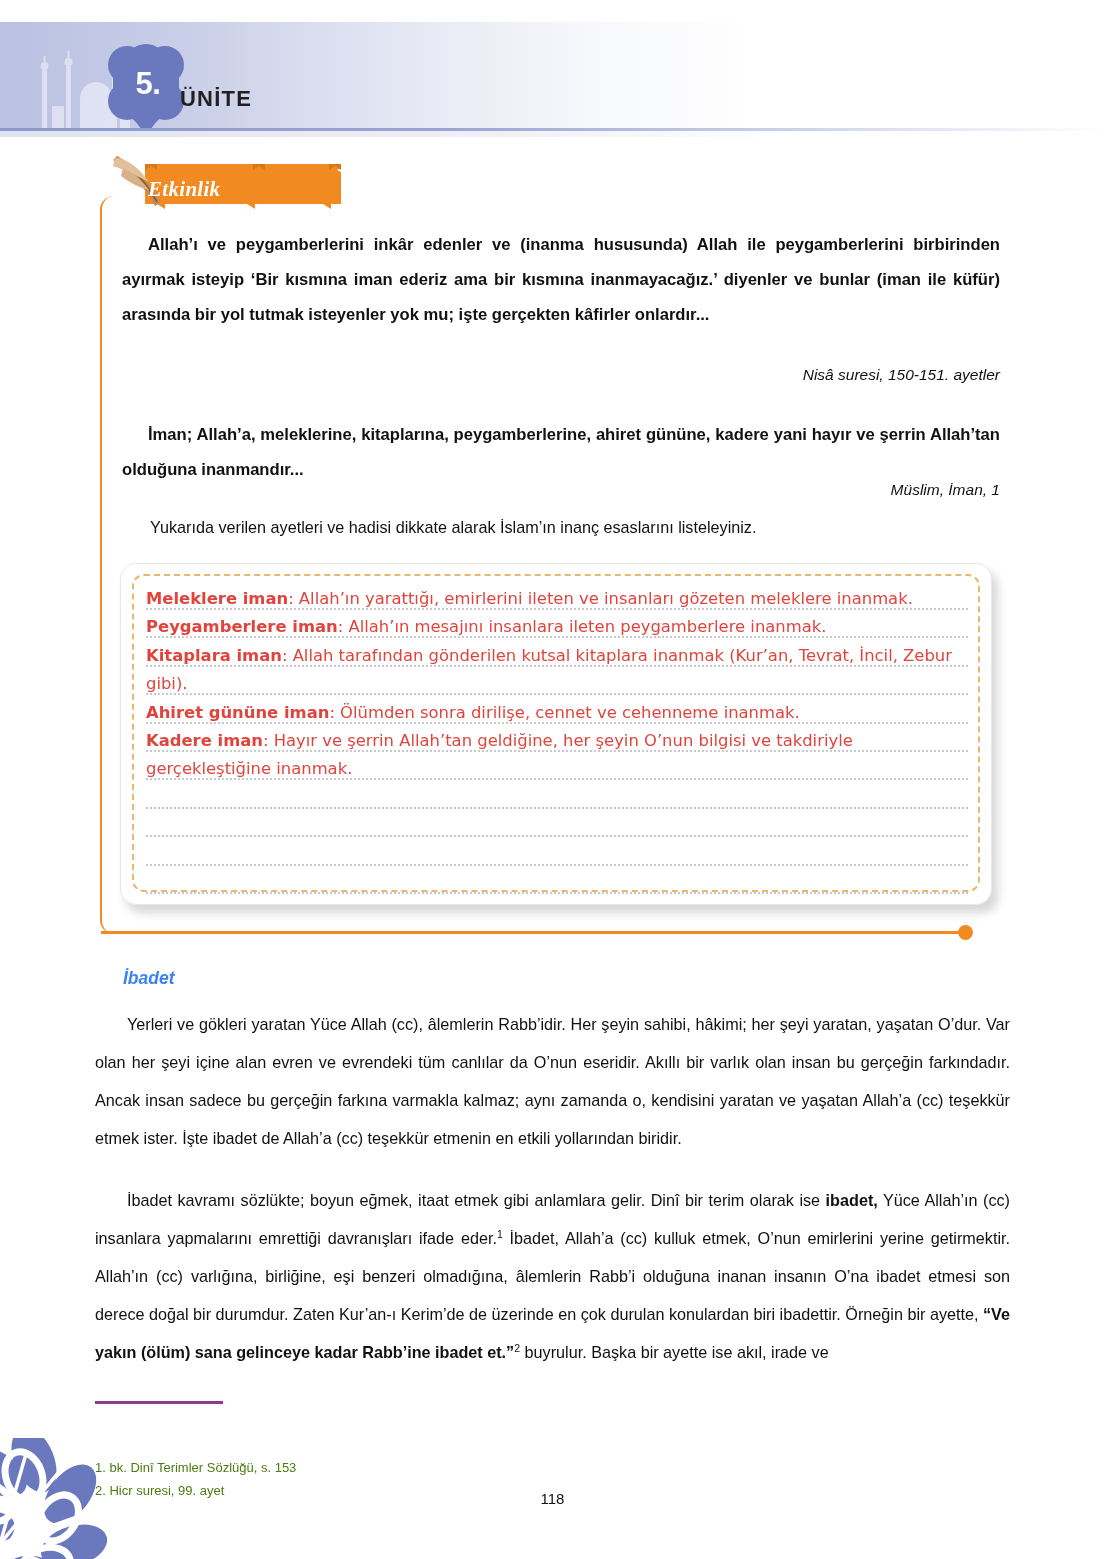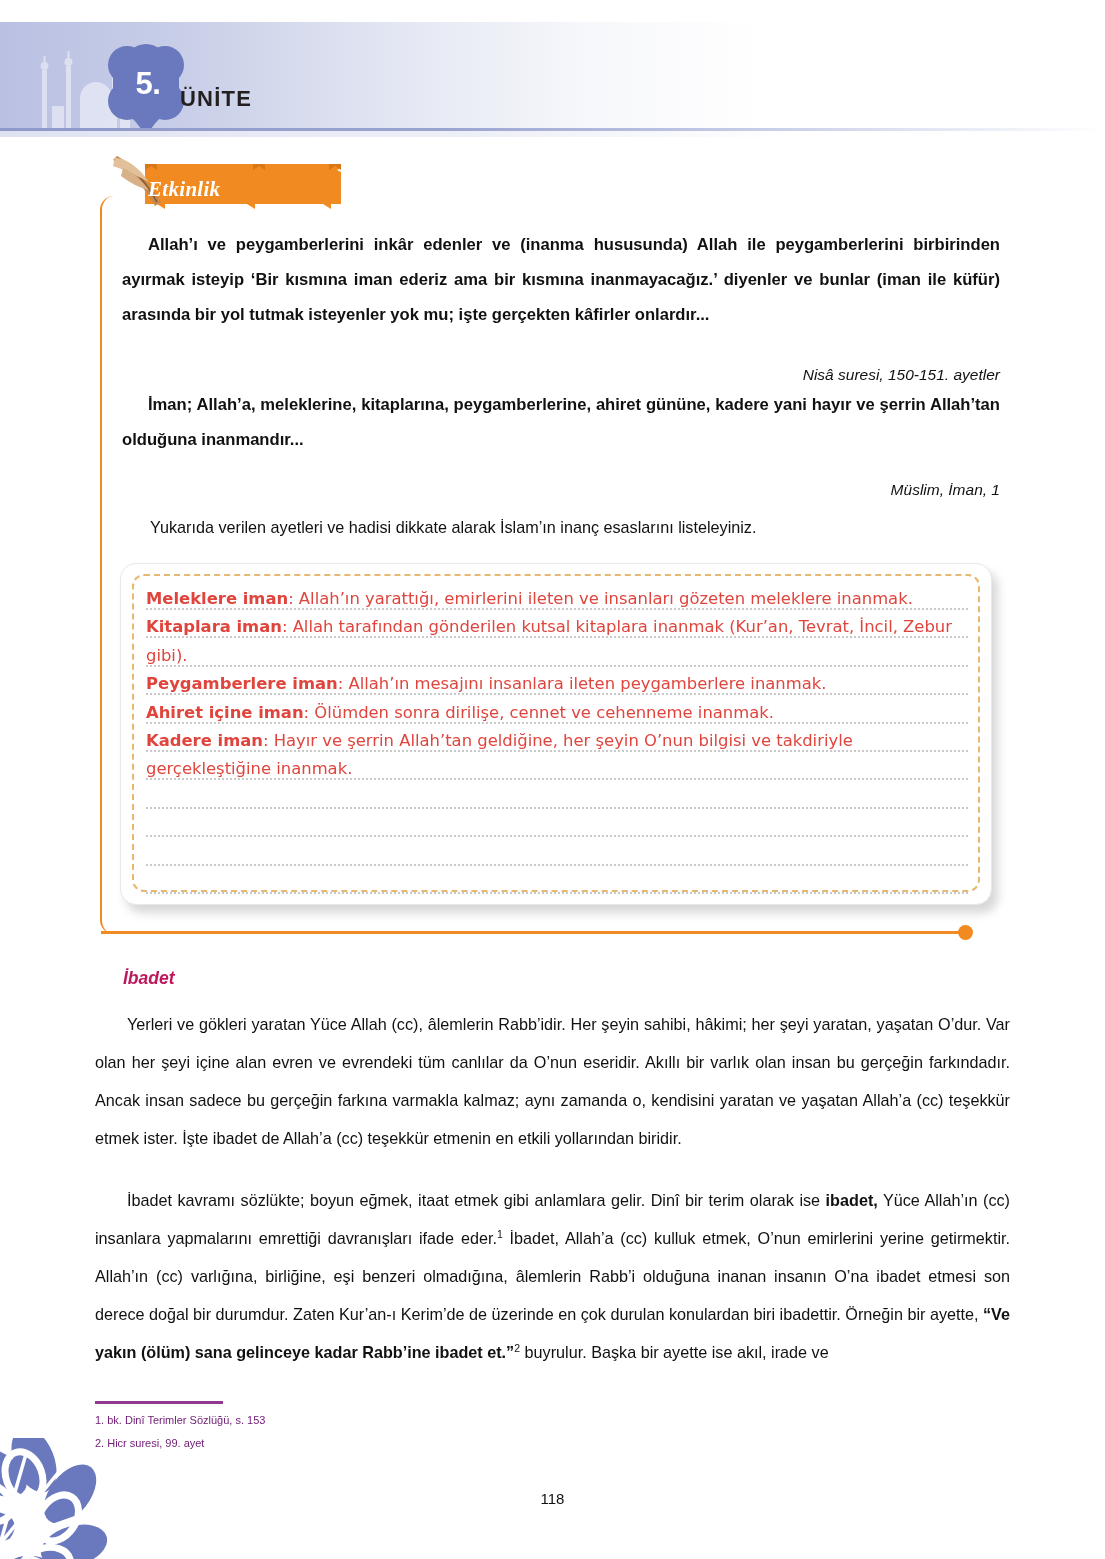--- a/index.html
+++ b/index.html
@@ -116,7 +116,7 @@
     text-indent: 26px;
   }
   .verse-1 { top: 227px; }
-  .verse-2 { top: 387px; }
+  .verse-2 { top: 417px; }
   .source {
     position: absolute;
     width: 878px;

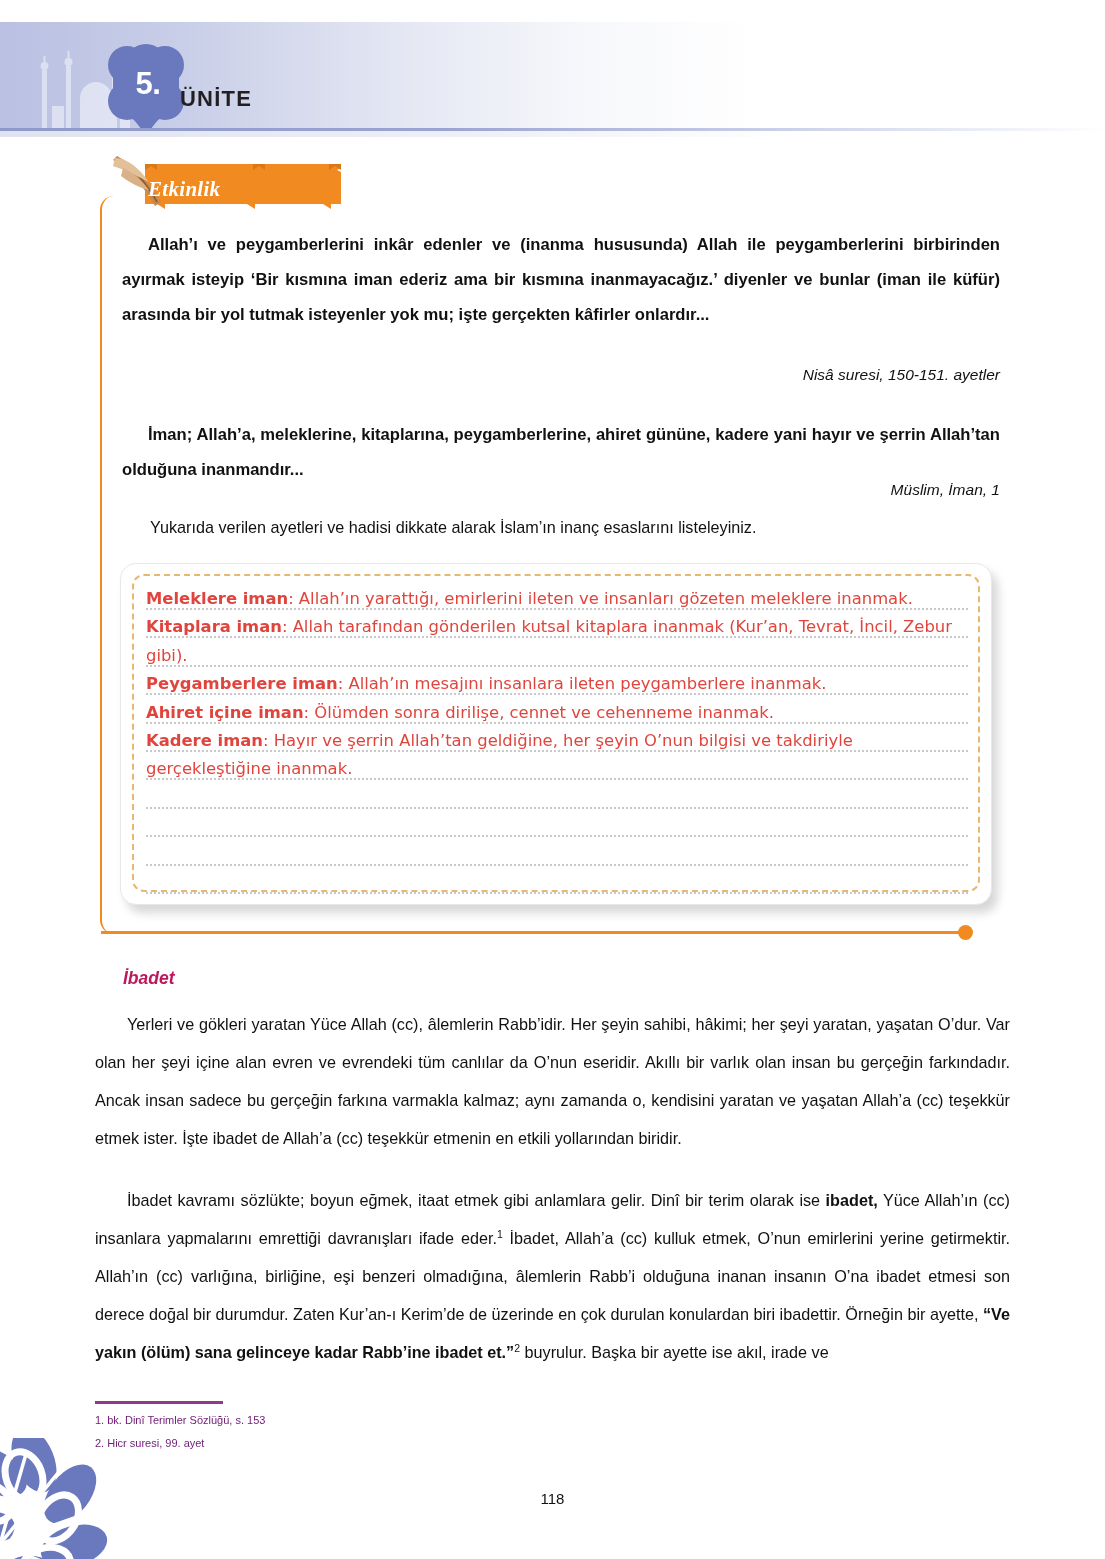--- a/index.html
+++ b/index.html
@@ -326,8 +326,8 @@
   </div>
 <div class="answer-text" id="answer-text">
     <span class="item"><b>Meleklere iman</b>: Allah’ın yarattığı, emirlerini ileten ve insanları gözeten meleklere inanmak.</span>
+    <span class="item"><b>Peygamberlere iman</b>: Allah’ın mesajını insanlara ileten peygamberlere inanmak.</span>
     <span class="item"><b>Kitaplara iman</b>: Allah tarafından gönderilen kutsal kitaplara inanmak (Kur’an, Tevrat, İncil, Zebur gibi).</span>
-    <span class="item"><b>Peygamberlere iman</b>: Allah’ın mesajını insanlara ileten peygamberlere inanmak.</span>
     <span class="item"><b>Ahiret içine iman</b>: Ölümden sonra dirilişe, cennet ve cehenneme inanmak.</span>
     <span class="item"><b>Kadere iman</b>: Hayır ve şerrin Allah’tan geldiğine, her şeyin O’nun bilgisi ve takdiriyle gerçekleştiğine inanmak.</span>
   </div>

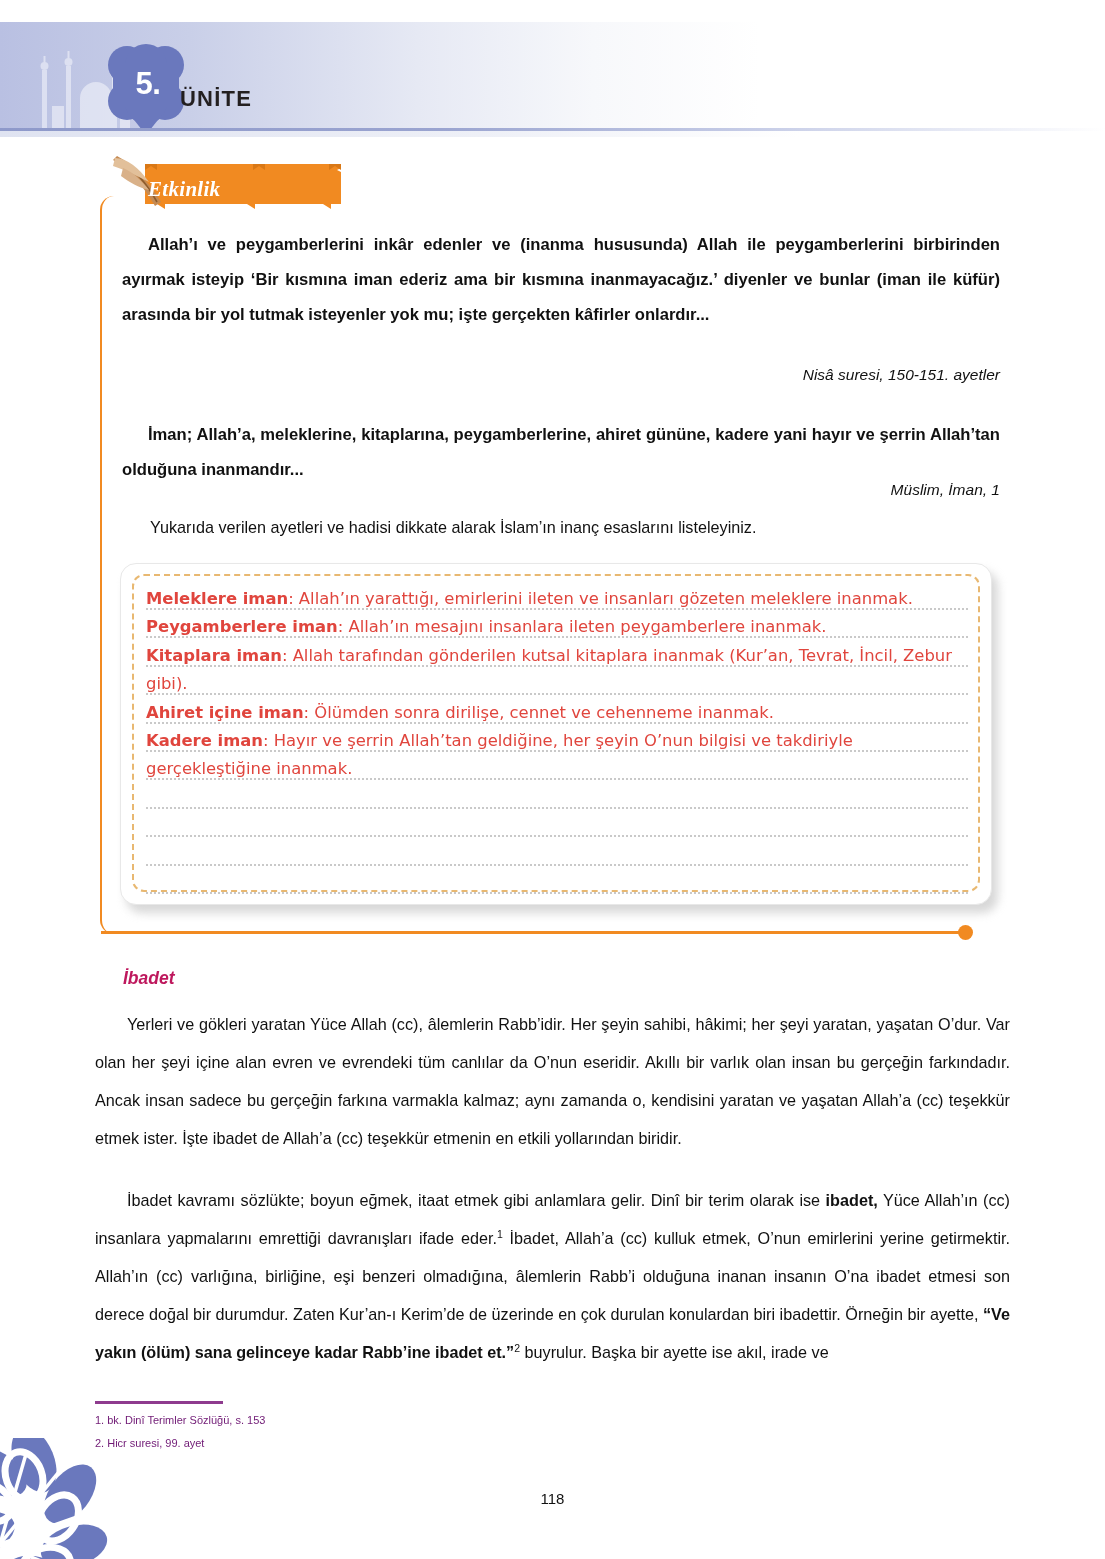--- a/index.html
+++ b/index.html
@@ -328,7 +328,7 @@
     <span class="item"><b>Meleklere iman</b>: Allah’ın yarattığı, emirlerini ileten ve insanları gözeten meleklere inanmak.</span>
     <span class="item"><b>Peygamberlere iman</b>: Allah’ın mesajını insanlara ileten peygamberlere inanmak.</span>
     <span class="item"><b>Kitaplara iman</b>: Allah tarafından gönderilen kutsal kitaplara inanmak (Kur’an, Tevrat, İncil, Zebur gibi).</span>
-    <span class="item"><b>Ahiret içine iman</b>: Ölümden sonra dirilişe, cennet ve cehenneme inanmak.</span>
+    <span class="item"><b>Ahiret gününe iman</b>: Ölümden sonra dirilişe, cennet ve cehenneme inanmak.</span>
     <span class="item"><b>Kadere iman</b>: Hayır ve şerrin Allah’tan geldiğine, her şeyin O’nun bilgisi ve takdiriyle gerçekleştiğine inanmak.</span>
   </div>
 

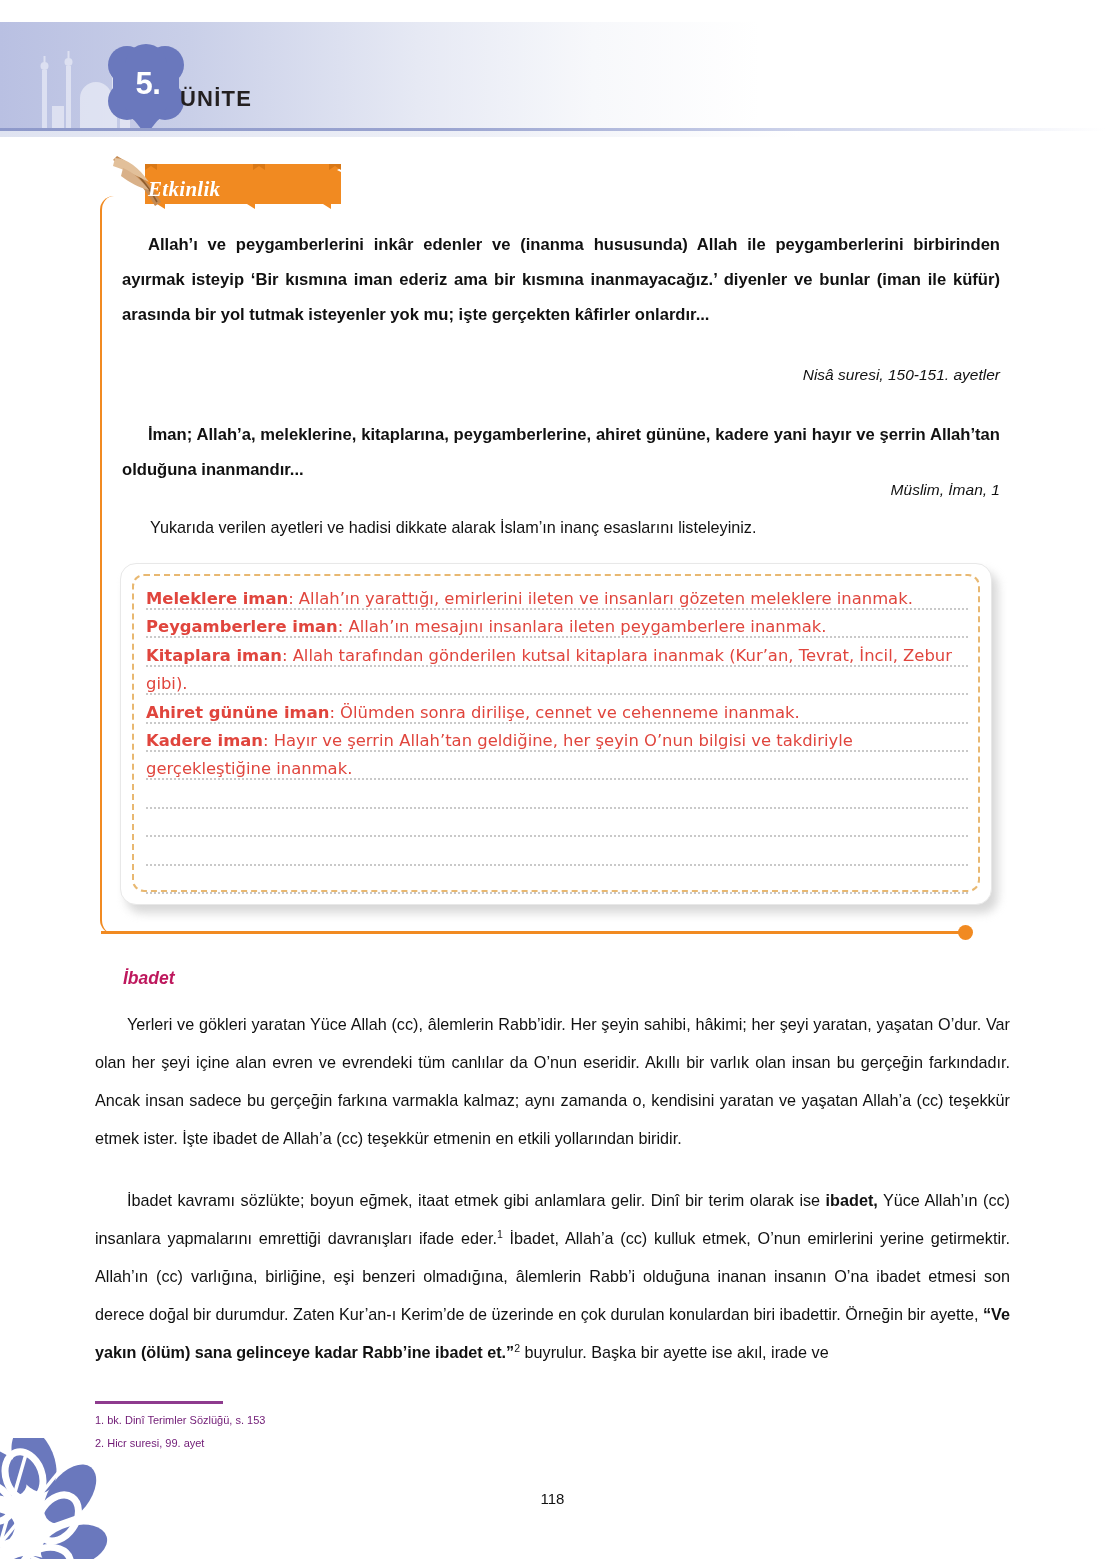--- a/index.html
+++ b/index.html
@@ -196,7 +196,7 @@
     font-size: 17.5px;
     font-weight: bold;
     font-style: italic;
-    color: #be185d;
+    color: #3b82f6;
     font-family: "Liberation Sans", sans-serif;
   }
   .body-par {

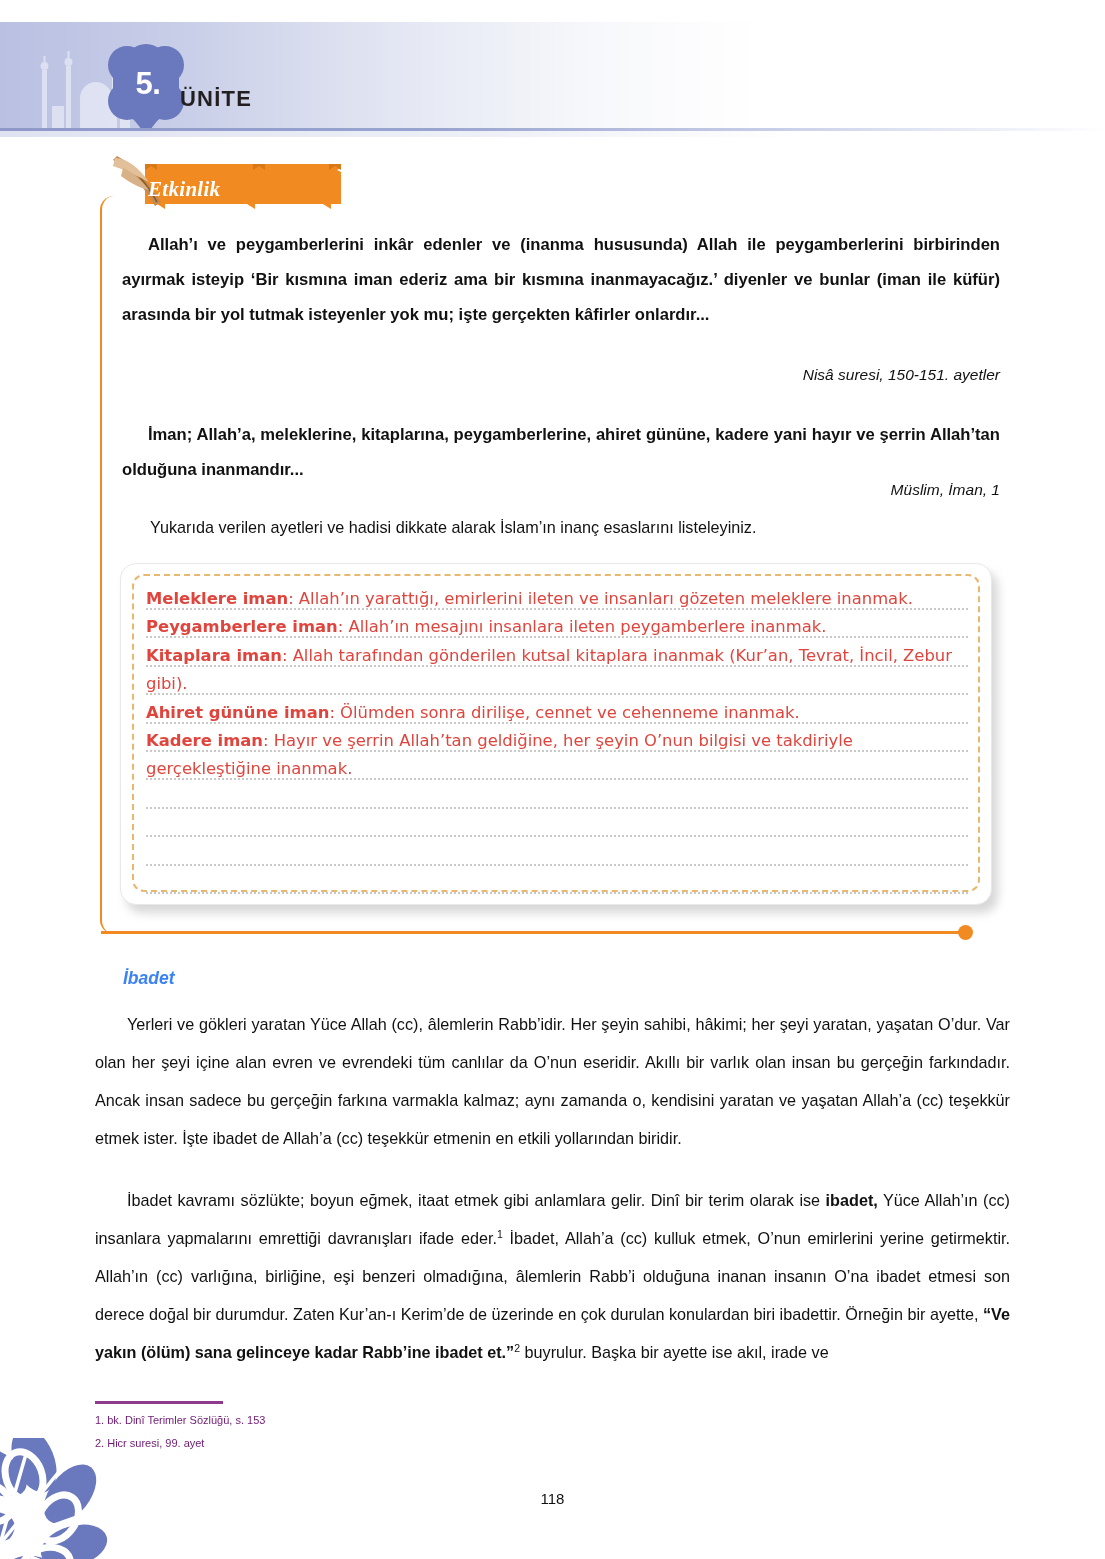--- a/index.html
+++ b/index.html
@@ -223,10 +223,10 @@
   }
   .footnotes {
     position: absolute;
-    left: 95px; top: 1409px;
-    font-size: 11px;
+    left: 95px; top: 1456px;
+    font-size: 13px;
     line-height: 23px;
-    color: #701a75;
+    color: #4d7c0f;
   }
   .footnotes span { display: block; }
 

